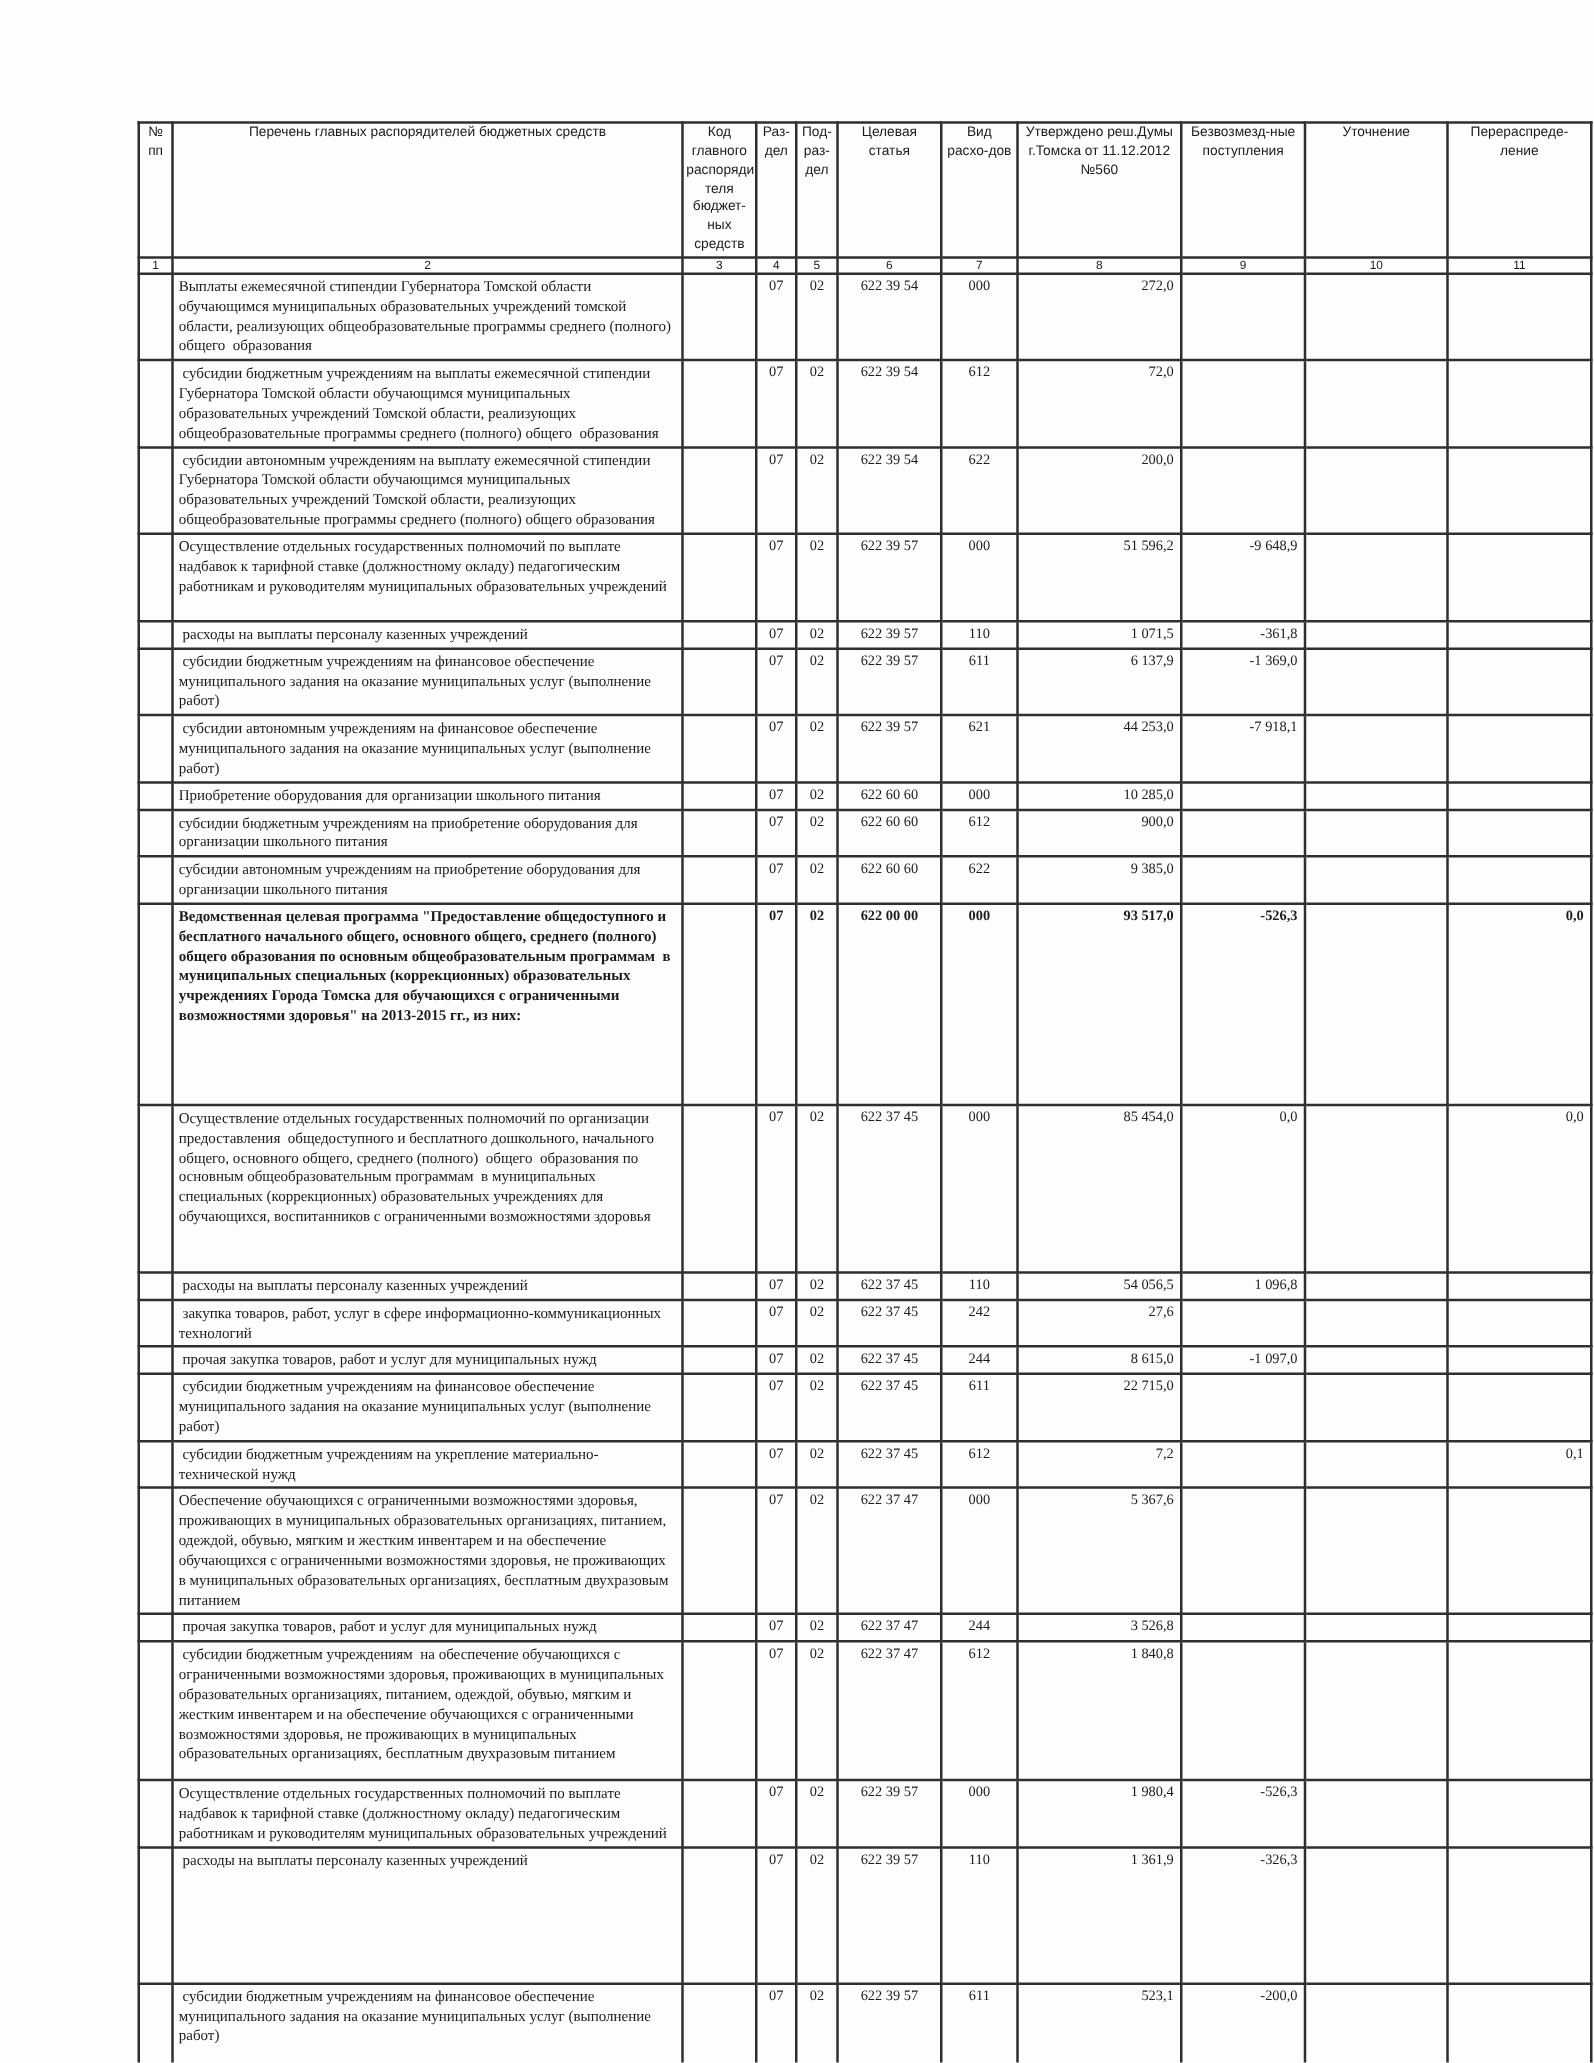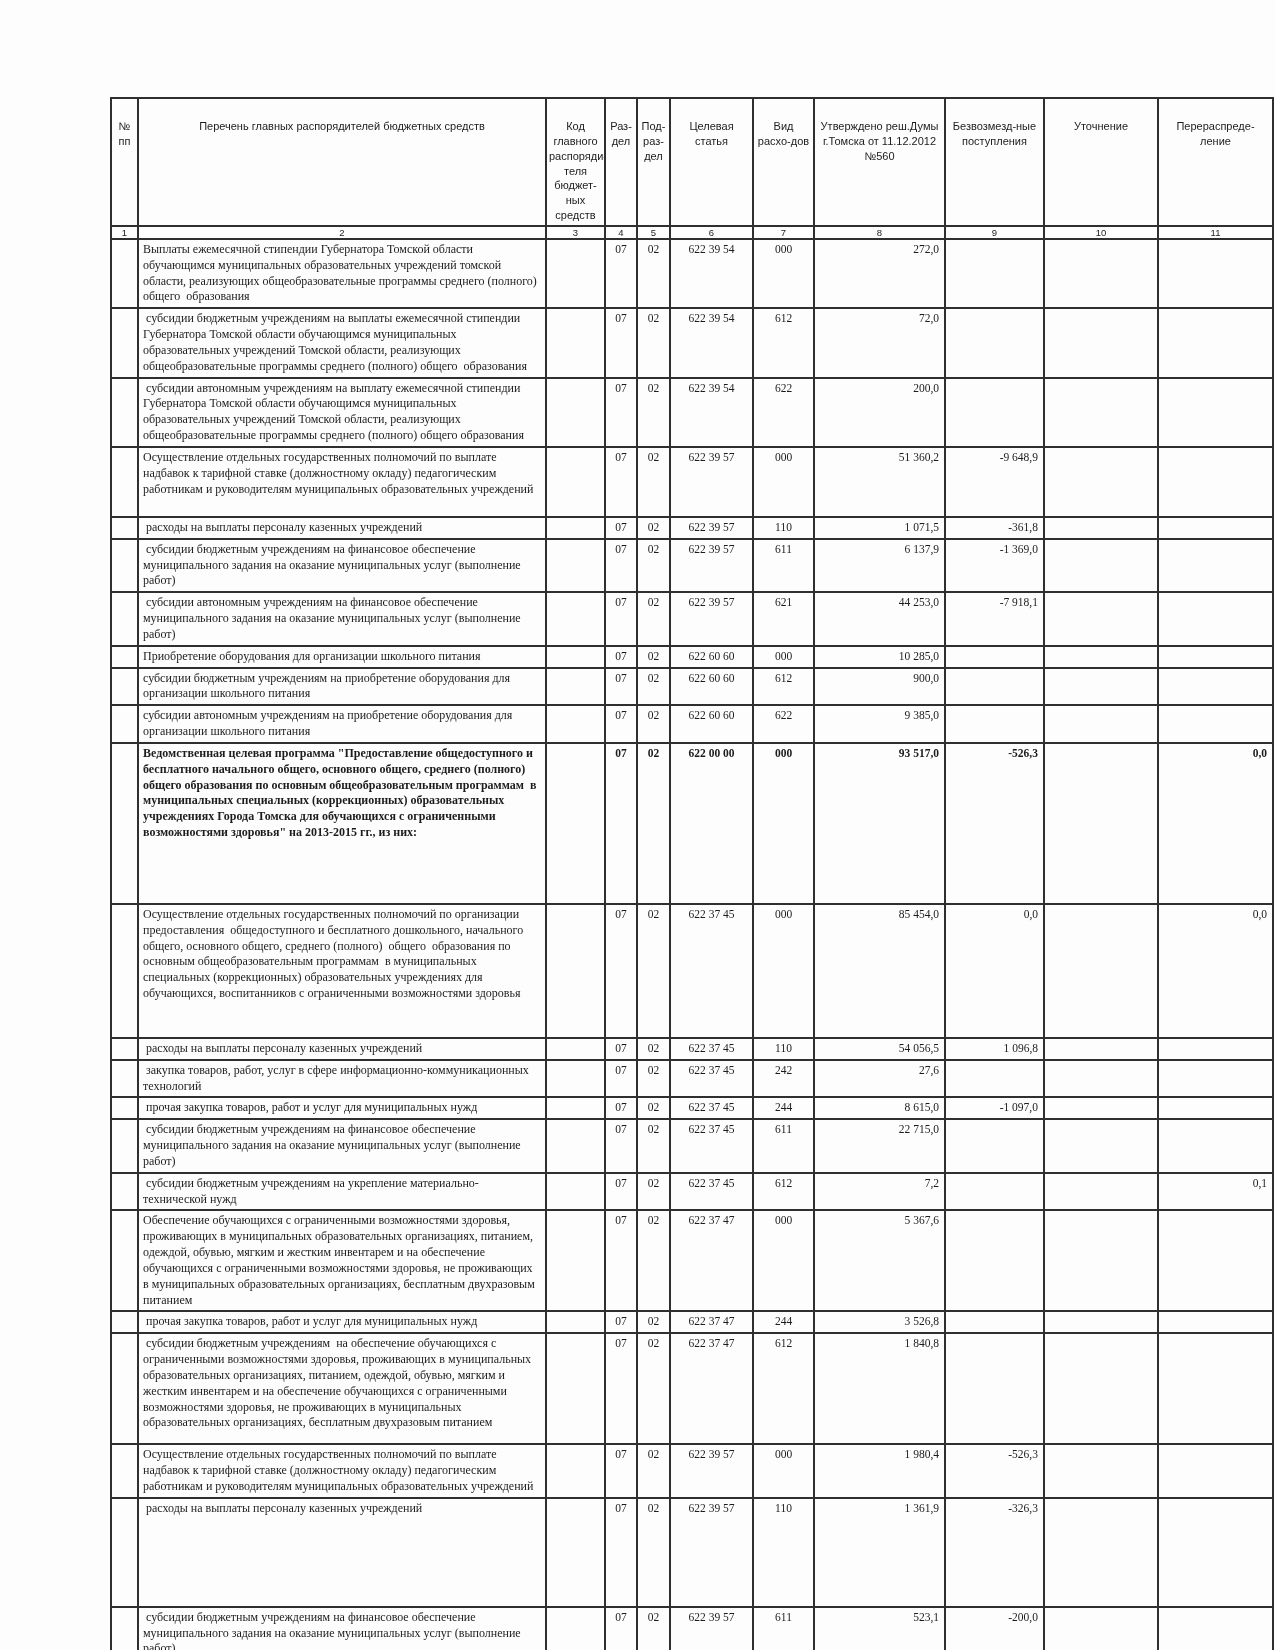--- a/index.html
+++ b/index.html
@@ -17,7 +17,7 @@
   thead th{
     font-family:"Liberation Sans", sans-serif;font-weight:normal;
     font-size:11px;line-height:1.35;text-align:center;vertical-align:top;
-    padding:20px 2px 2px 2px;height:88px;
+    padding:0 2px 2px 2px;height:88px;
   }
   tr.numrow td{
     font-family:"Liberation Sans", sans-serif;font-size:9.5px;

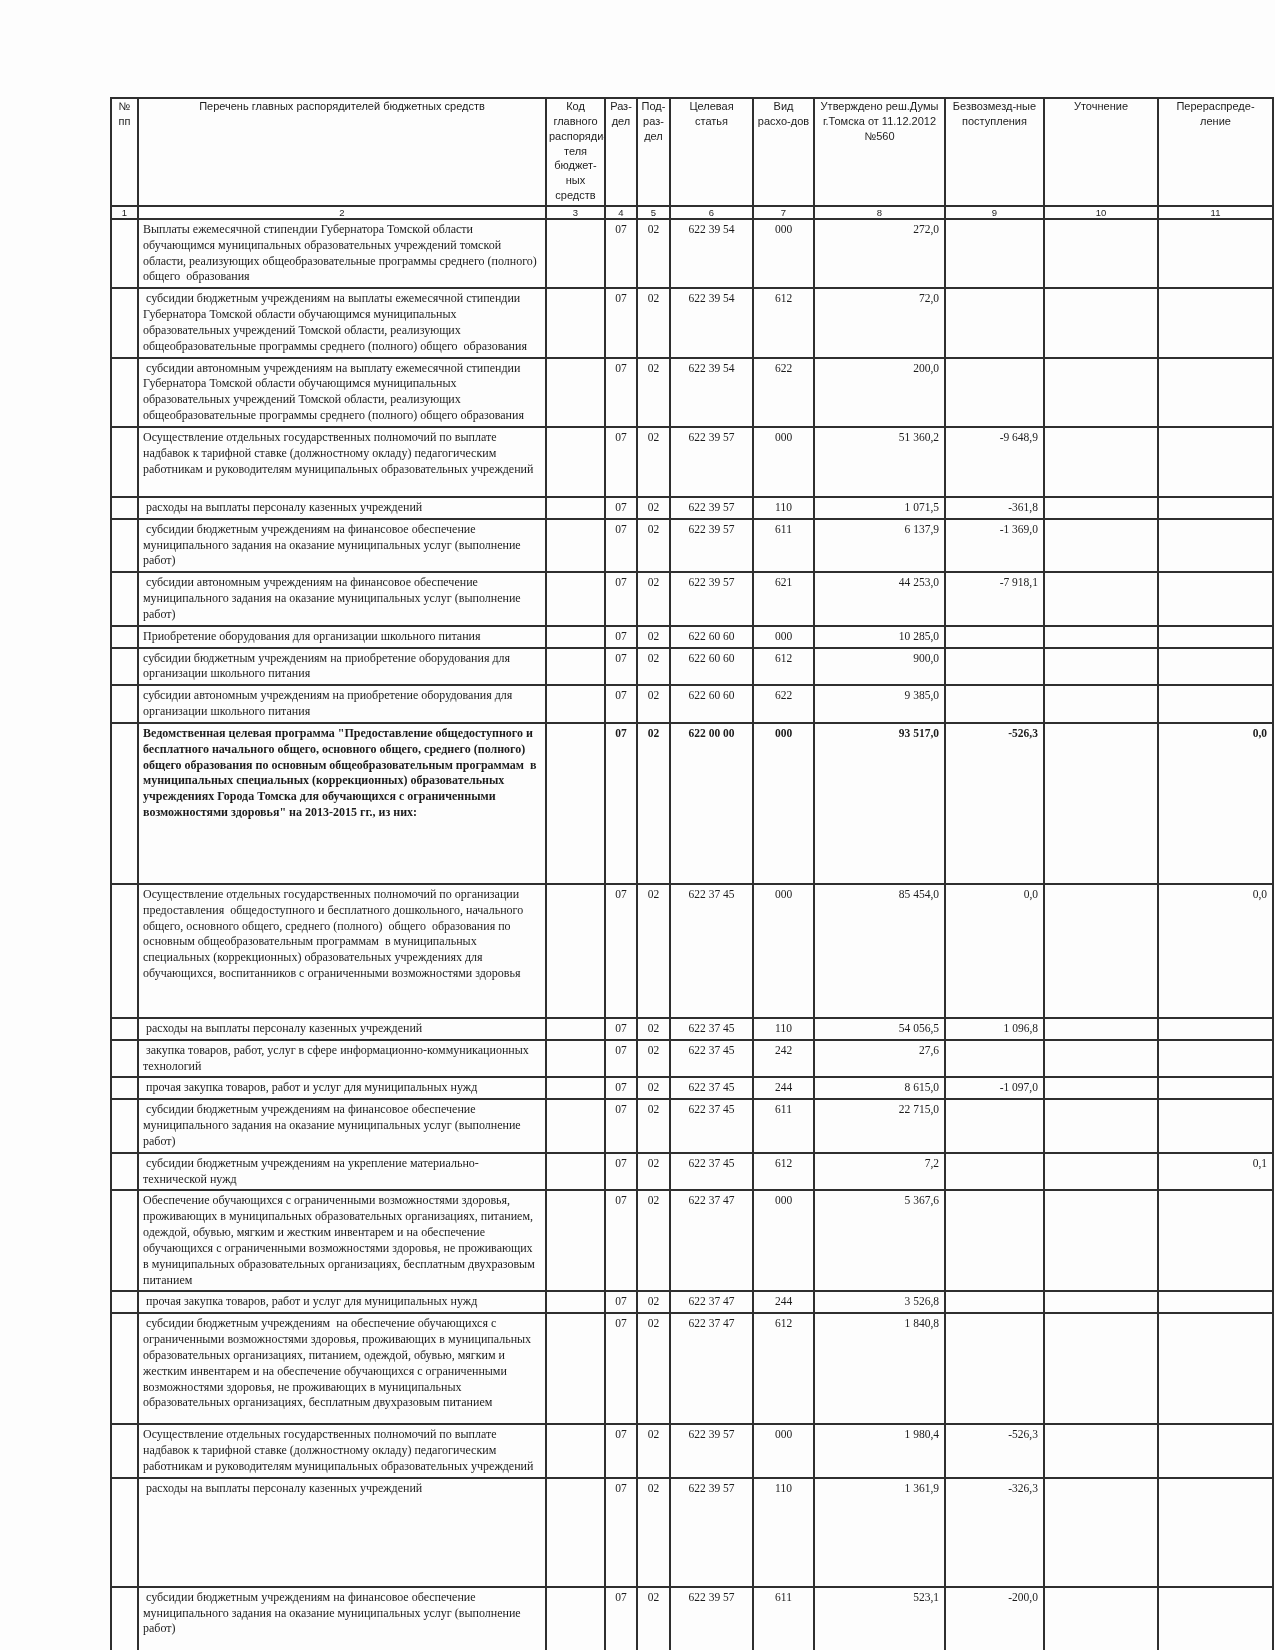--- a/index.html
+++ b/index.html
@@ -155,7 +155,7 @@
           <td class="c">02</td>
           <td class="c">622 39 57</td>
           <td class="c">000</td>
-          <td class="r">51 360,2</td>
+          <td class="r">51 596,2</td>
           <td class="r">-9 648,9</td>
           <td class="r"></td>
           <td class="r"></td>

